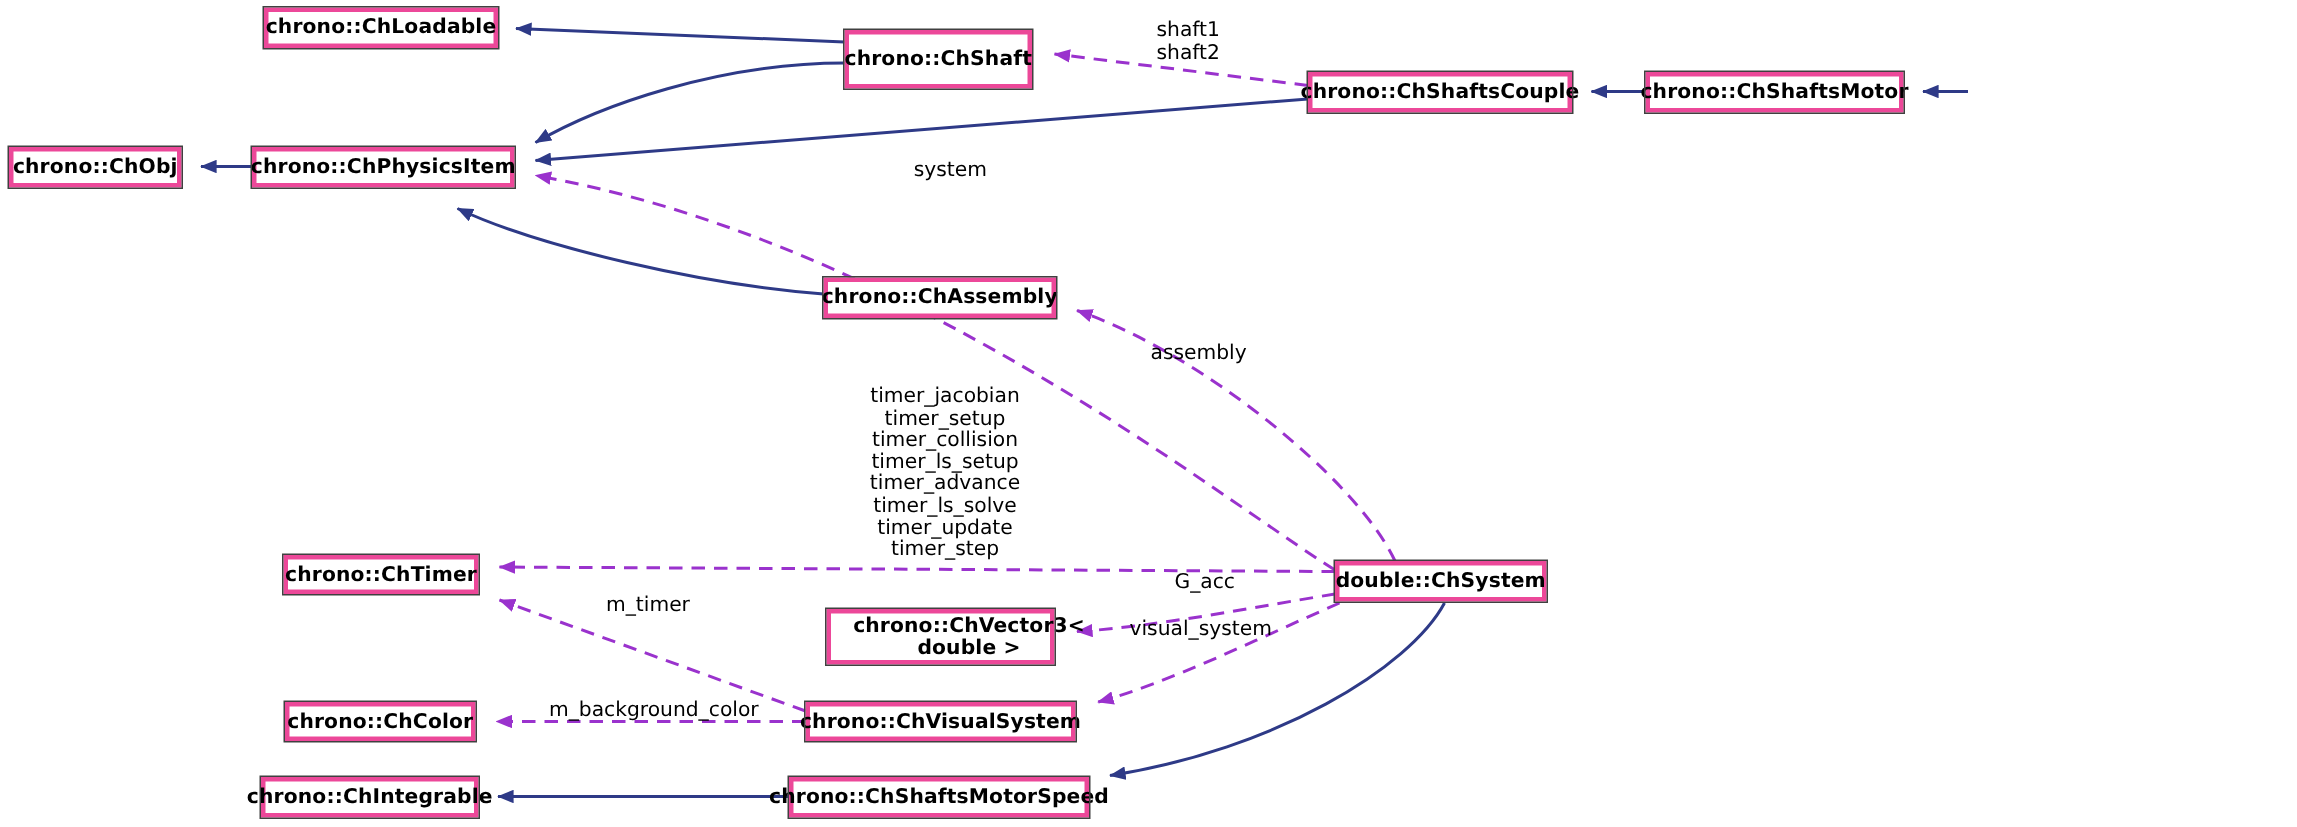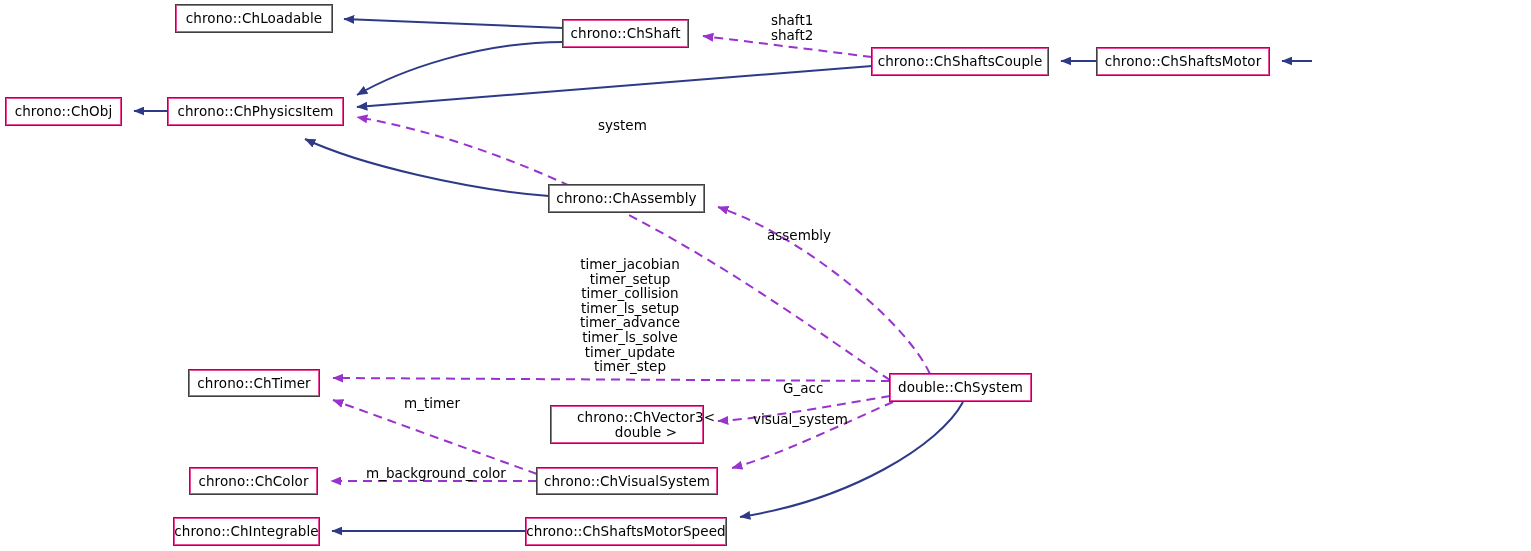--- a/index.html
+++ b/index.html
@@ -27,7 +27,7 @@
   .node {
     position: absolute;
     box-sizing: border-box;
-    border: 1px solid #ec4899;
+    border: 3px solid #ec4899;
     outline: 1px solid #404040;
     background: #ffffff;
     color: #000000;
@@ -39,6 +39,7 @@
     text-align: center;
     white-space: pre-line;
     letter-spacing: 0.1px;
+    font-weight: bold;
   }
   .node.highlight {
     background: #bfbfbf;

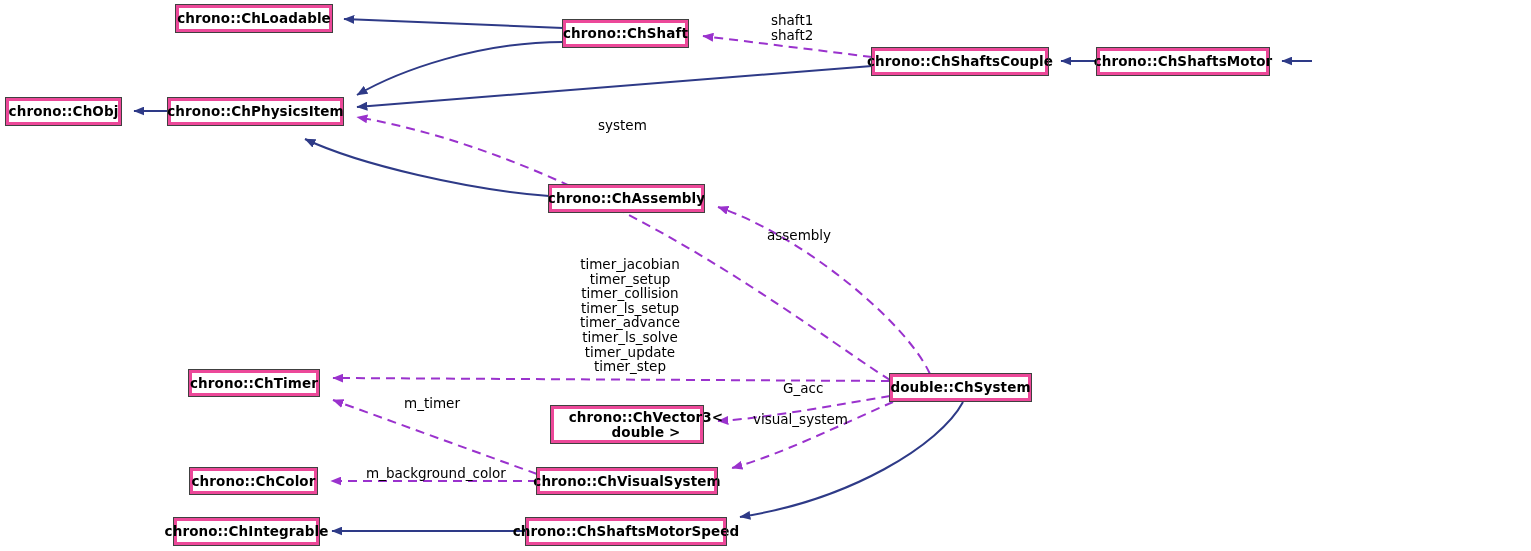--- a/index.html
+++ b/index.html
@@ -111,7 +111,7 @@
   </svg>
 
   <div class="node" style="left:176px;top:5px;width:156px;height:27px;">chrono::ChLoadable</div>
-  <div class="node" style="left:563px;top:20px;width:125px;height:27px;">chrono::ChShaft</div>
+  <div class="node" style="left:563px;top:20px;width:125px;height:39px;">chrono::ChShaft</div>
   <div class="node" style="left:872px;top:48px;width:176px;height:27px;">chrono::ChShaftsCouple</div>
   <div class="node" style="left:1097px;top:48px;width:172px;height:27px;">chrono::ChShaftsMotor</div>
   <div class="node" style="left:6px;top:98px;width:115px;height:27px;">chrono::ChObj</div>

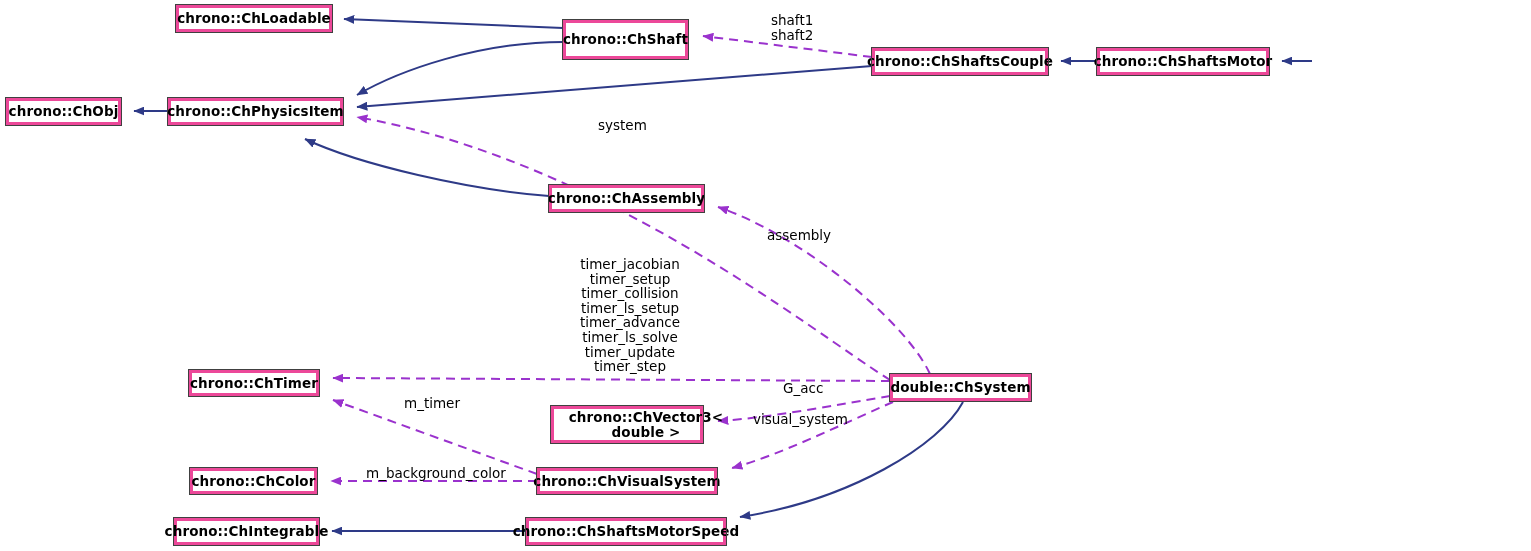--- a/index.html
+++ b/index.html
@@ -128,7 +128,7 @@
 
   <div class="edge-label" style="left:771px;top:13px;width:96px;text-align:left;">shaft1
 shaft2</div>
-  <div class="edge-label" style="left:598px;top:118px;width:60px;text-align:left;">system</div>
+  <div class="edge-label" style="left:598px;top:106px;width:60px;text-align:right;">system</div>
   <div class="edge-label" style="left:767px;top:228px;width:72px;text-align:left;">assembly</div>
   <div class="edge-label" style="left:560px;top:257px;width:140px;text-align:center;">timer_jacobian
 timer_setup

